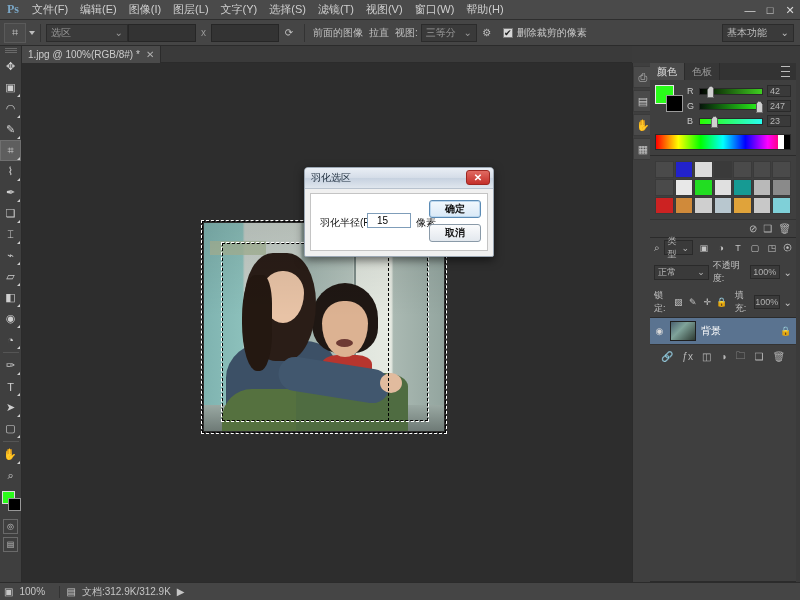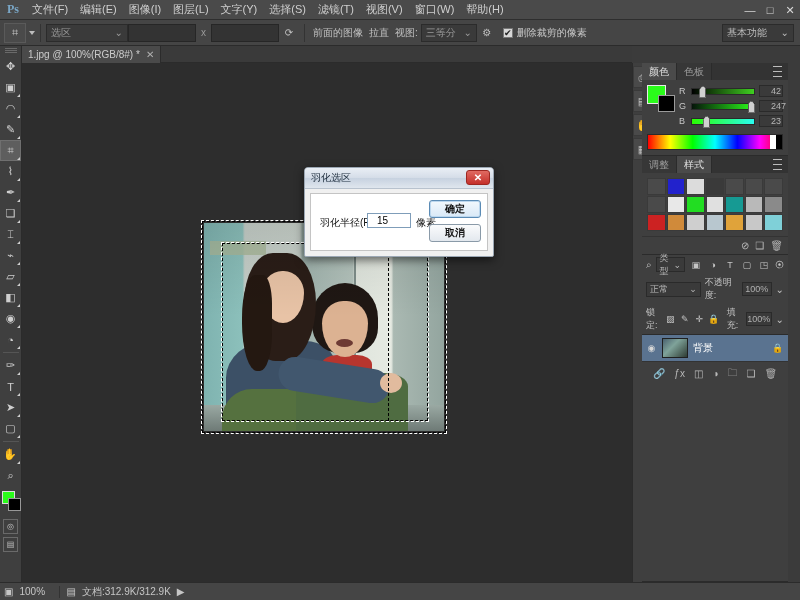--- a/index.html
+++ b/index.html
@@ -231,7 +231,7 @@
     background:#4a4a4a; border:1px solid #3a3a3a;
   }
   .panels {
-    position:absolute; right:12px; top:63px; width:146px; bottom:18px;
+    position:absolute; right:4px; top:63px; width:146px; bottom:18px;
     background:#3f3f3f; display:flex; flex-direction:column;
   }
   .panel { background:#3f3f3f; border-bottom:1px solid #2b2b2b; }

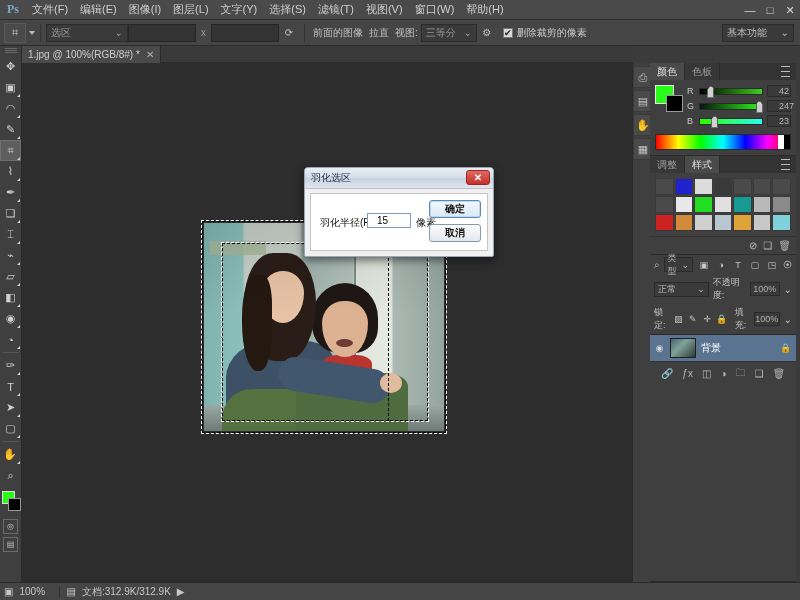--- a/index.html
+++ b/index.html
@@ -274,7 +274,7 @@
   }
   .num-box {
     width:24px;height:12px;background:#3a3a3a;border:1px solid #2a2a2a;
-    font-size:9px;color:#b5b5b5;text-align:left;padding-left:11px;
+    font-size:9px;color:#b5b5b5;text-align:left;padding-left:2px;
     line-height:11px;
   }
   .spectrum {

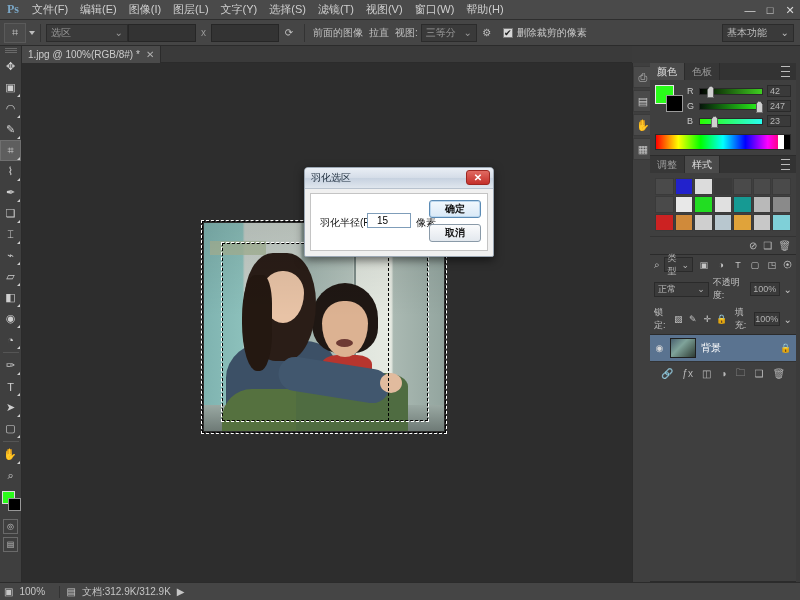--- a/index.html
+++ b/index.html
@@ -558,15 +558,6 @@
   </div>
 
   <div class="panel" style="flex:0 0 auto">
-    <div class="panel-tabs">
-      <div class="ptab">调整</div>
-      <div class="ptab active">样式</div>
-      <div class="panel-menu">
-          <i></i>
-          <i></i>
-          <i></i>
-        </div>
-    </div>
     <div class="panel-body">
       <div class="sw-grid">
         <div class="sw"></div>

